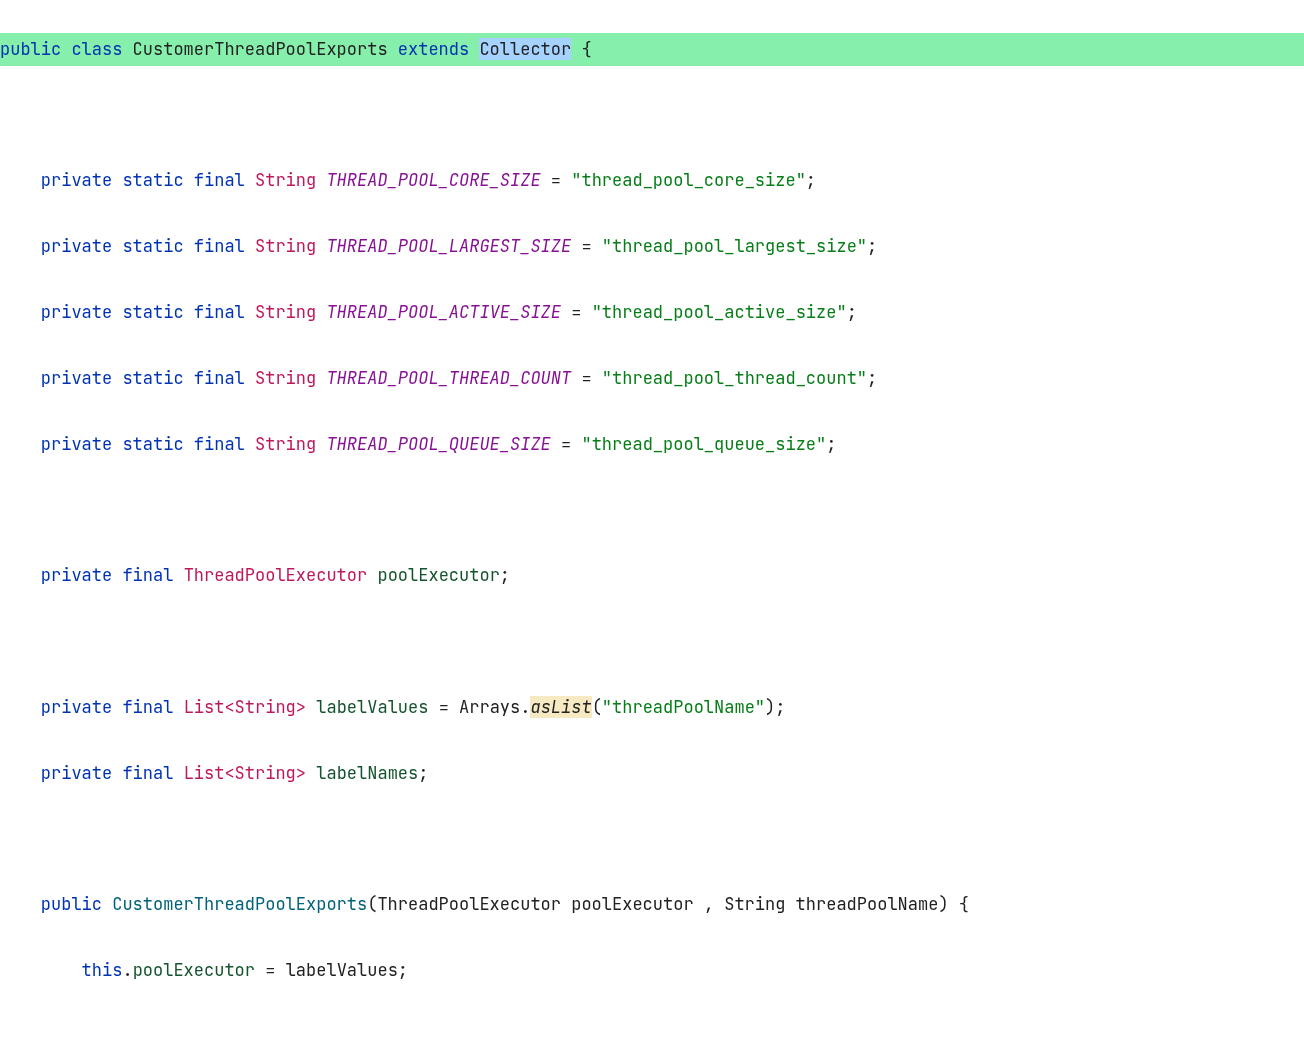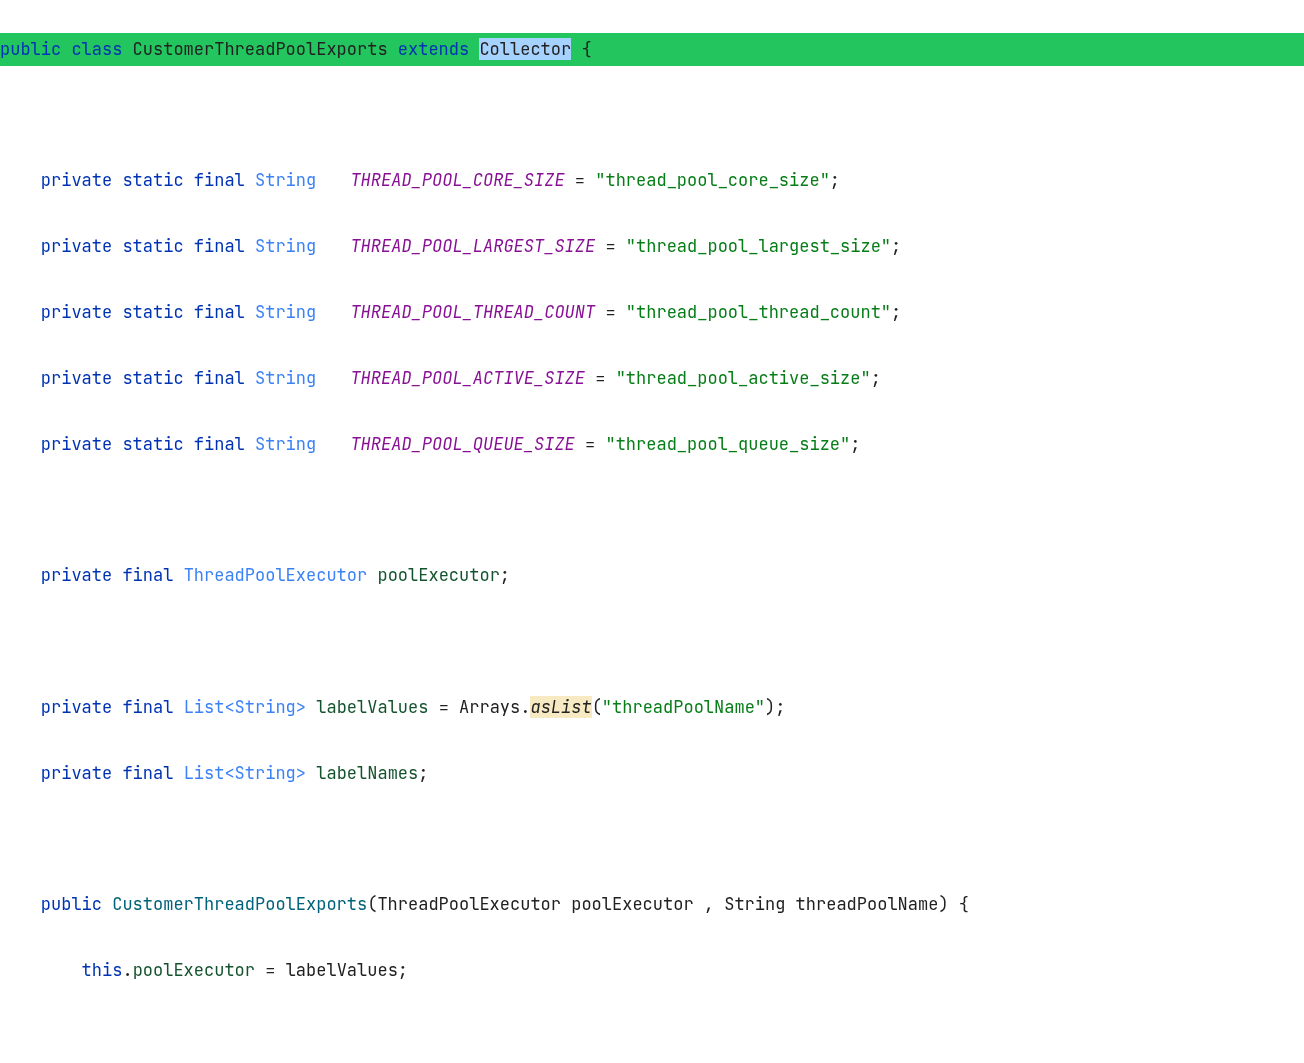--- a/index.html
+++ b/index.html
@@ -25,7 +25,7 @@
       min-height: 33px;
     }
     .highlight-line {
-      background: #22c55e;
+      background: #86efac;
     }
     .keyword { color: #0033b3; }
     .class-name { color: #212121; }

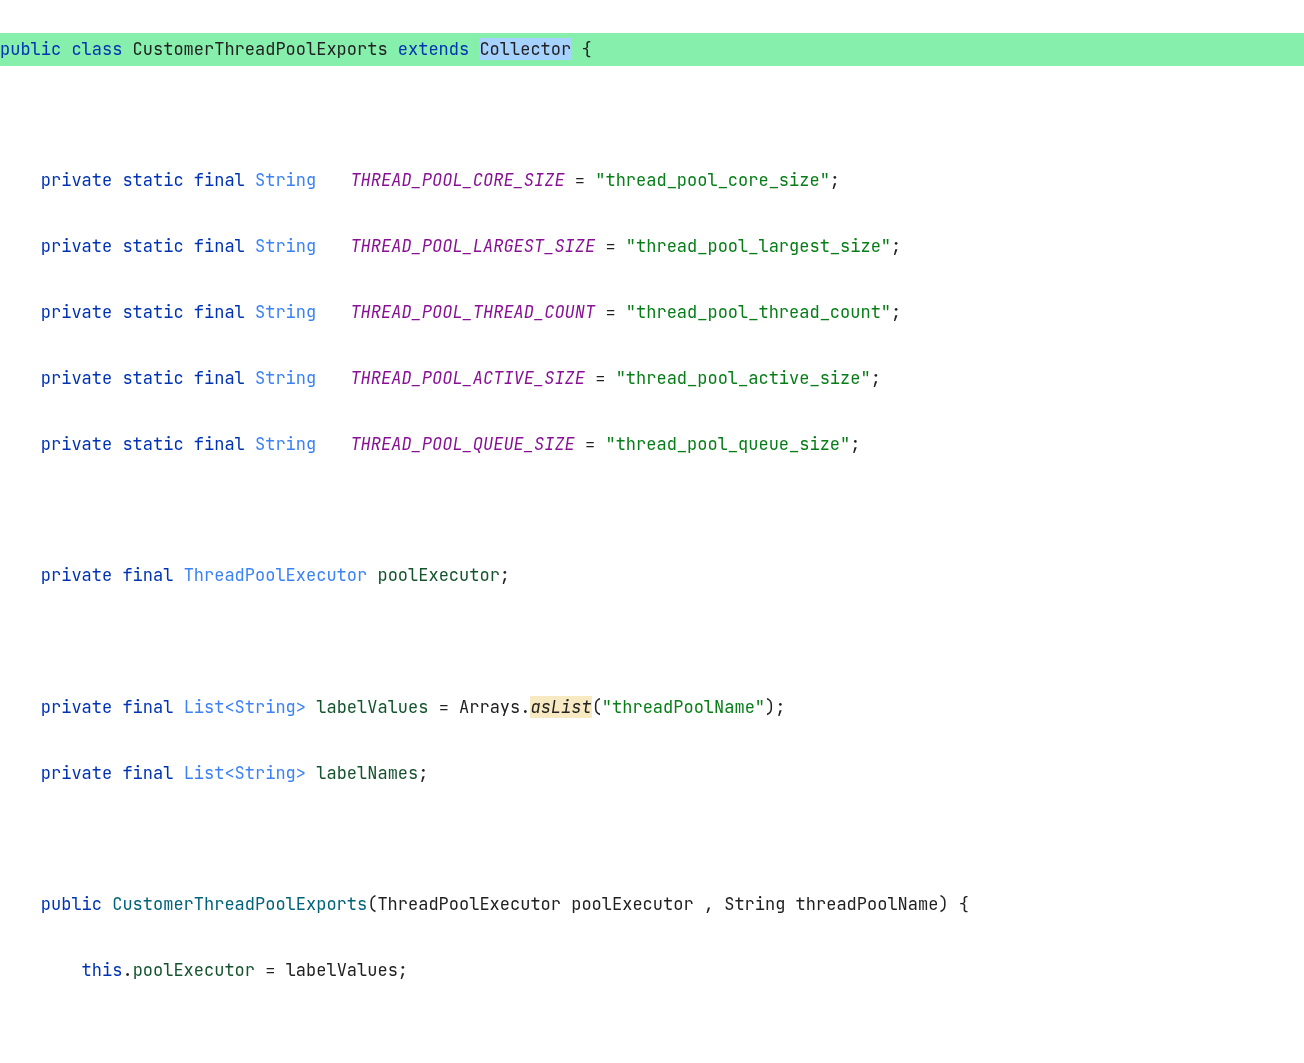--- a/index.html
+++ b/index.html
@@ -32,7 +32,7 @@
     .constant { color: #871094; font-style: italic; margin-left: 24px; }
     .string { color: #067d17; }
     .field { color: #14532d; }
-    .type { color: #3b82f6; }
+    .type { color: #be185d; }
     .method-decl { color: #00627a; }
     .brace { color: #212121; }
     .selection { background: #a6d2ff; }

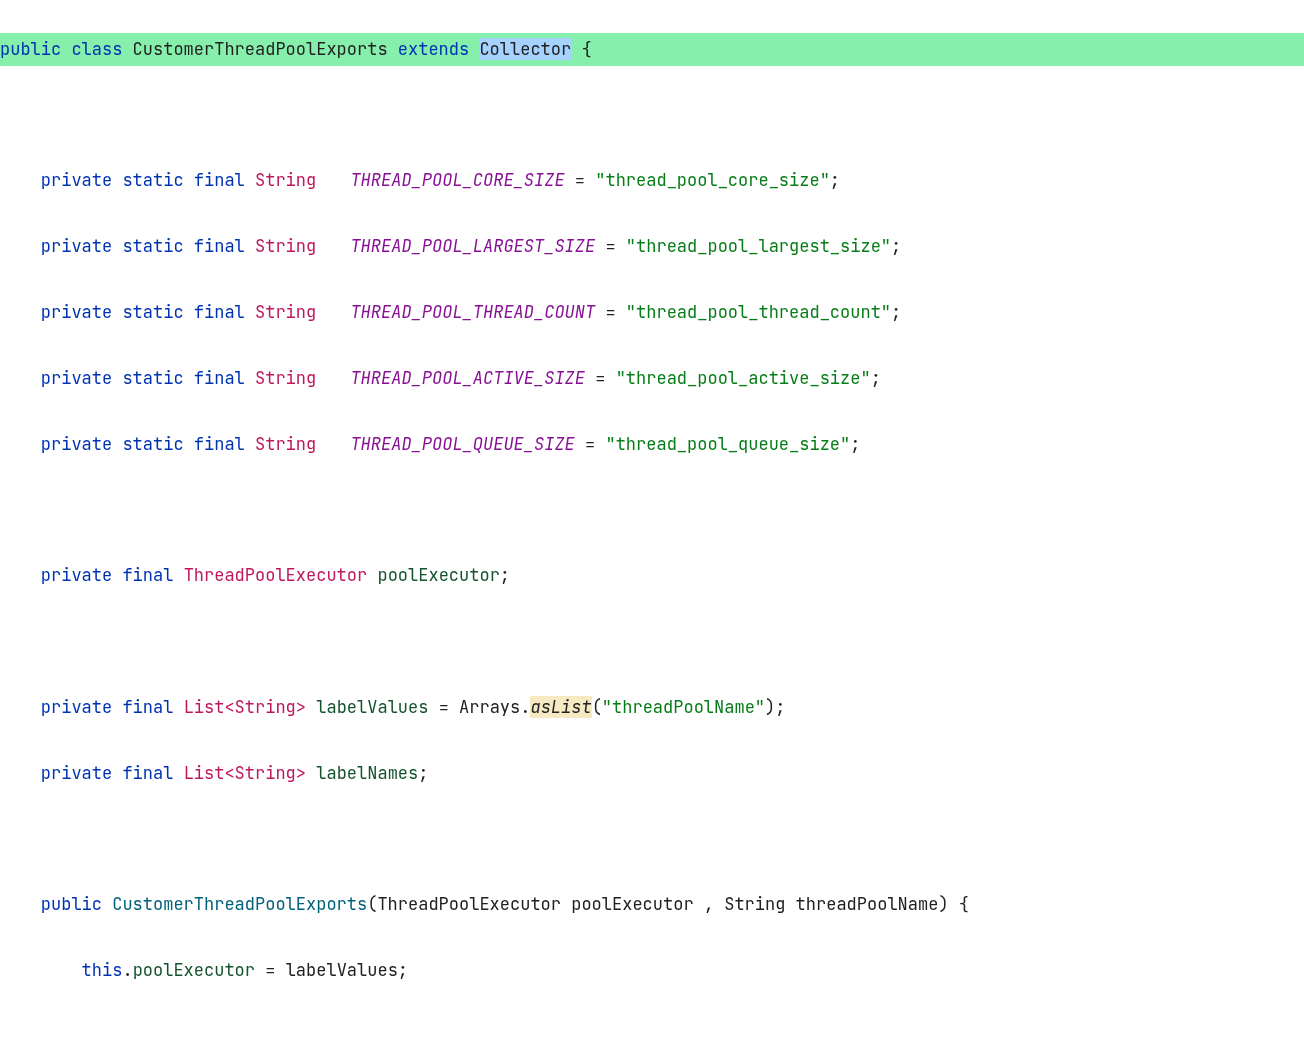--- a/index.html
+++ b/index.html
@@ -29,7 +29,7 @@
     }
     .keyword { color: #0033b3; }
     .class-name { color: #212121; }
-    .constant { color: #871094; font-style: italic; margin-left: 24px; }
+    .constant { color: #871094; font-style: italic; }
     .string { color: #067d17; }
     .field { color: #14532d; }
     .type { color: #be185d; }

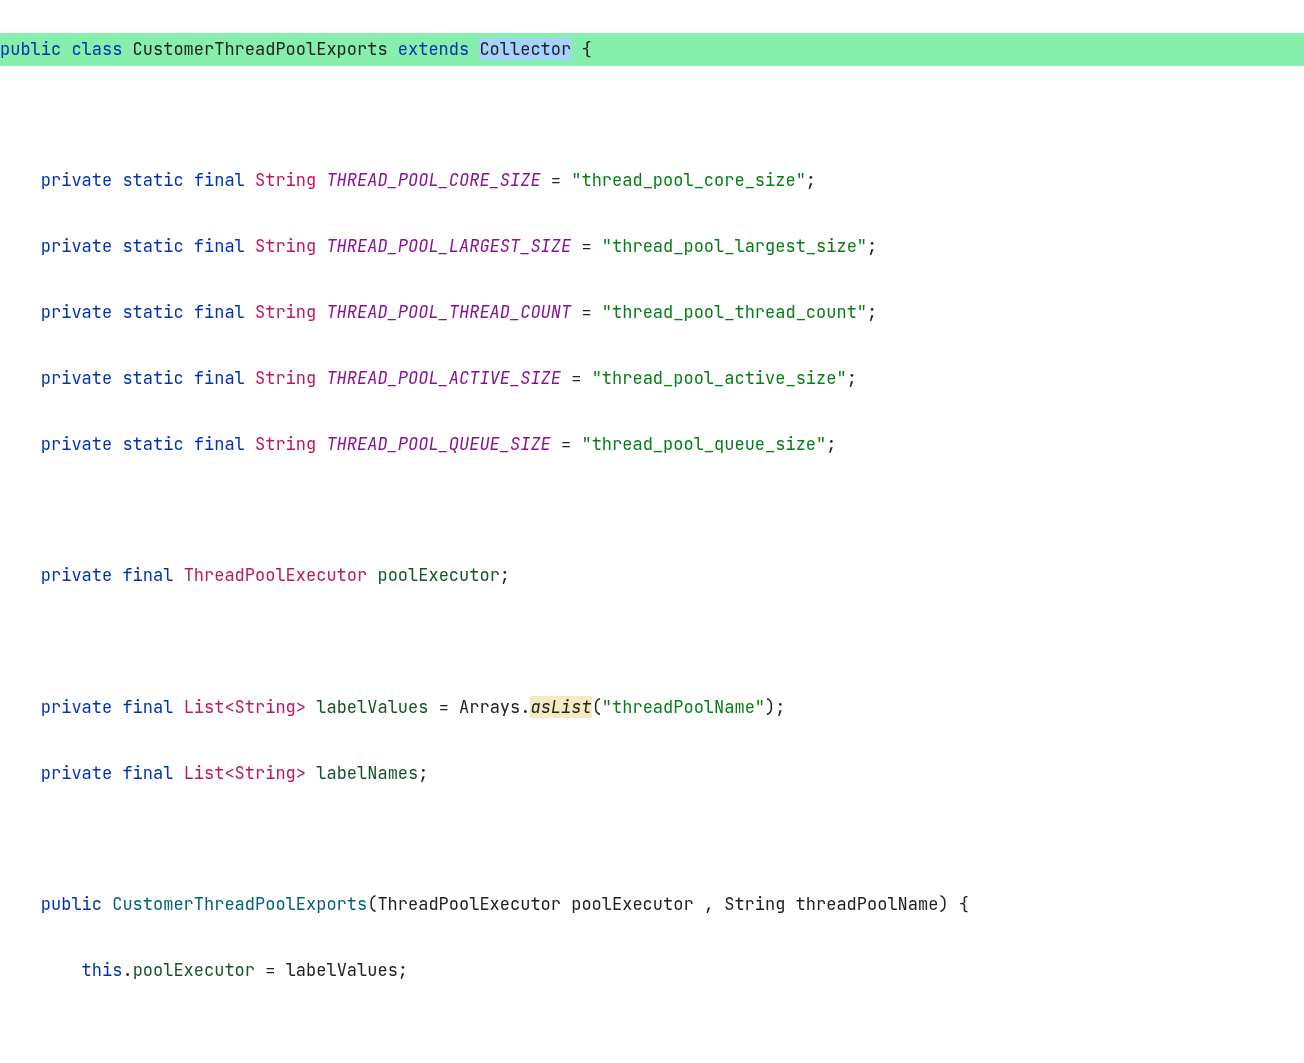--- a/index.html
+++ b/index.html
@@ -46,8 +46,8 @@
 <div class="line"> </div>
 <div class="line">    <span class="keyword">private static final</span> <span class="type">String</span> <span class="constant">THREAD_POOL_CORE_SIZE</span> = <span class="string">"thread_pool_core_size"</span>;</div>
 <div class="line">    <span class="keyword">private static final</span> <span class="type">String</span> <span class="constant">THREAD_POOL_LARGEST_SIZE</span> = <span class="string">"thread_pool_largest_size"</span>;</div>
+<div class="line">    <span class="keyword">private static final</span> <span class="type">String</span> <span class="constant">THREAD_POOL_ACTIVE_SIZE</span> = <span class="string">"thread_pool_active_size"</span>;</div>
 <div class="line">    <span class="keyword">private static final</span> <span class="type">String</span> <span class="constant">THREAD_POOL_THREAD_COUNT</span> = <span class="string">"thread_pool_thread_count"</span>;</div>
-<div class="line">    <span class="keyword">private static final</span> <span class="type">String</span> <span class="constant">THREAD_POOL_ACTIVE_SIZE</span> = <span class="string">"thread_pool_active_size"</span>;</div>
 <div class="line">    <span class="keyword">private static final</span> <span class="type">String</span> <span class="constant">THREAD_POOL_QUEUE_SIZE</span> = <span class="string">"thread_pool_queue_size"</span>;</div>
 <div class="line"> </div>
 <div class="line">    <span class="keyword">private final</span> <span class="type">ThreadPoolExecutor</span> <span class="field">poolExecutor</span>;</div>

